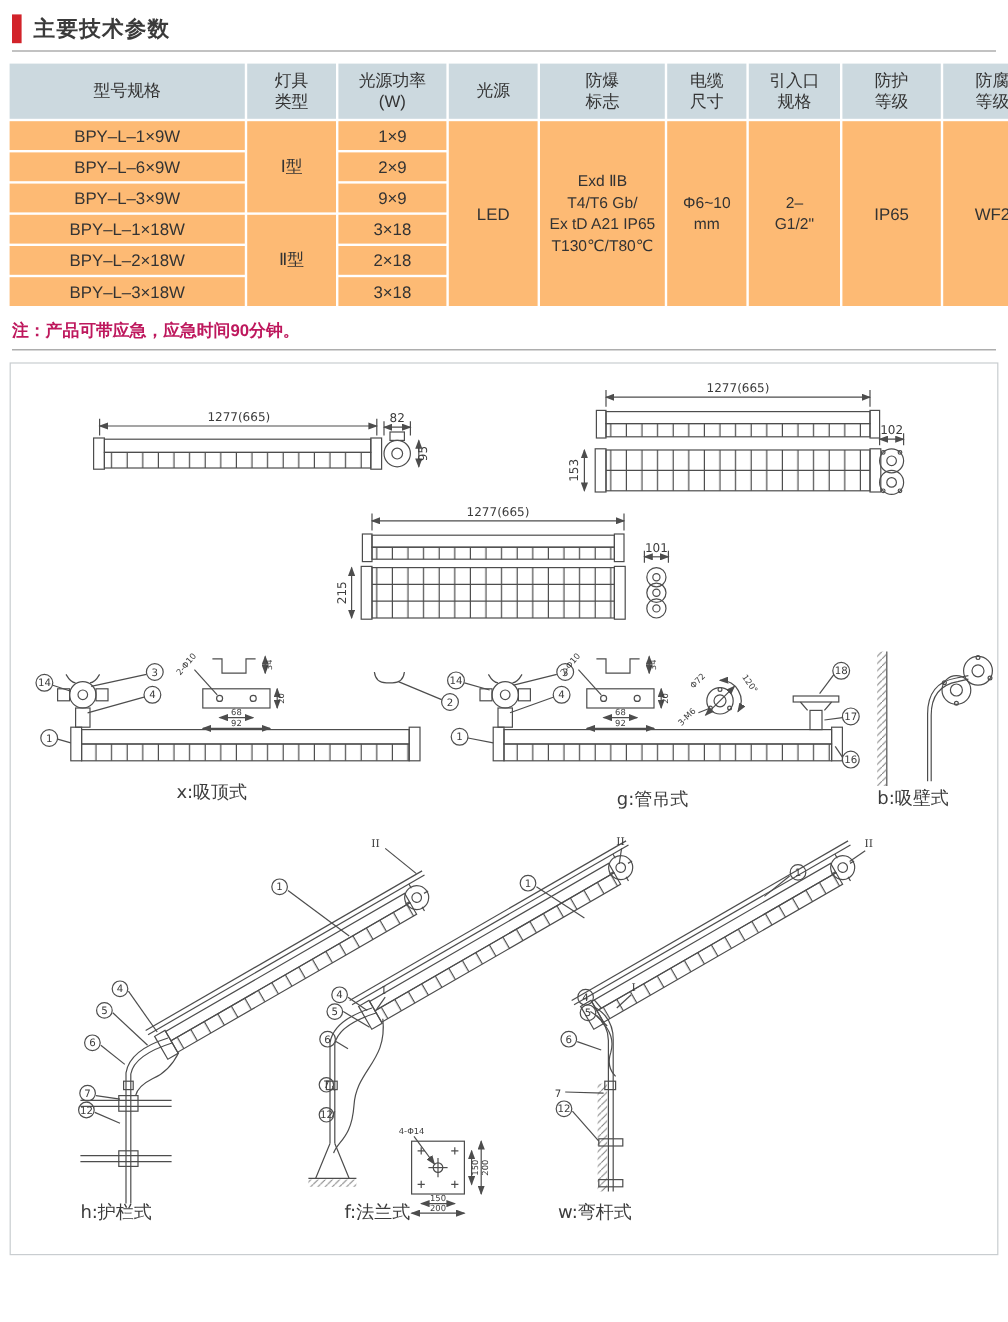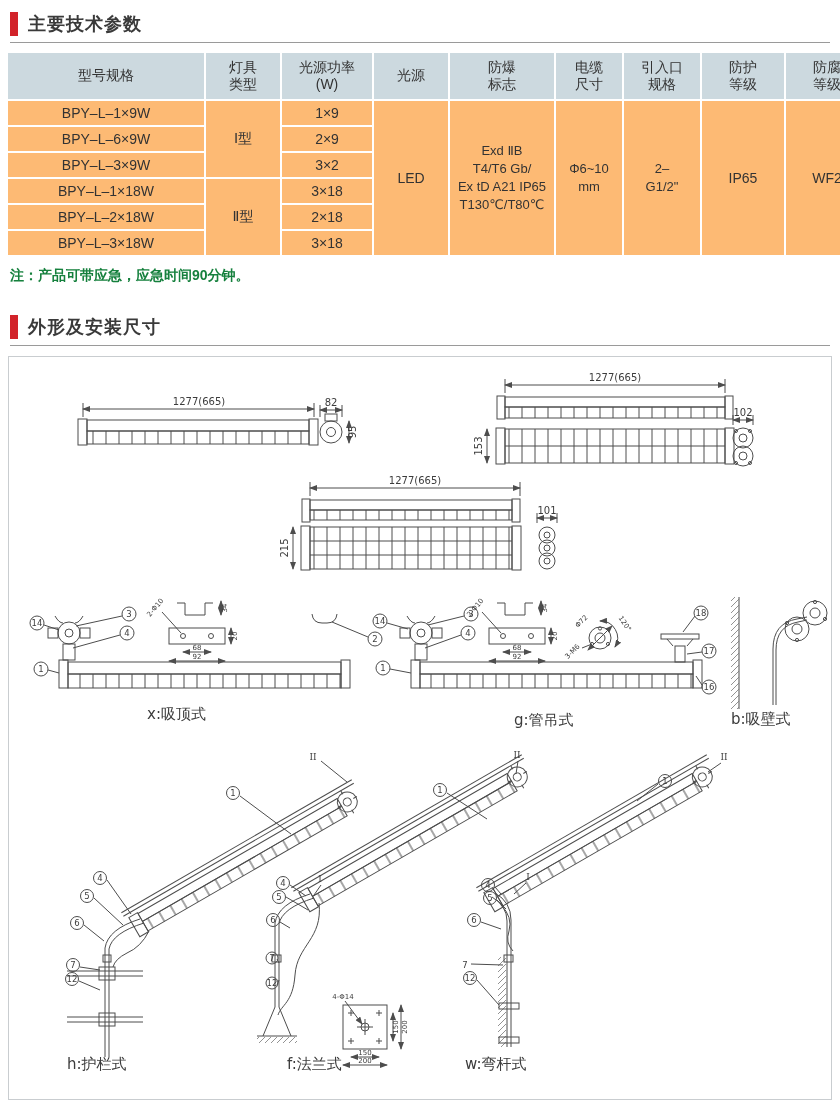--- a/index.html
+++ b/index.html
@@ -77,7 +77,7 @@
     </tr>
     <tr>
       <td>BPY–L–3×9W</td>
-      <td>3×2</td>
+      <td>9×9</td>
     </tr>
     <tr>
       <td>BPY–L–1×18W</td>

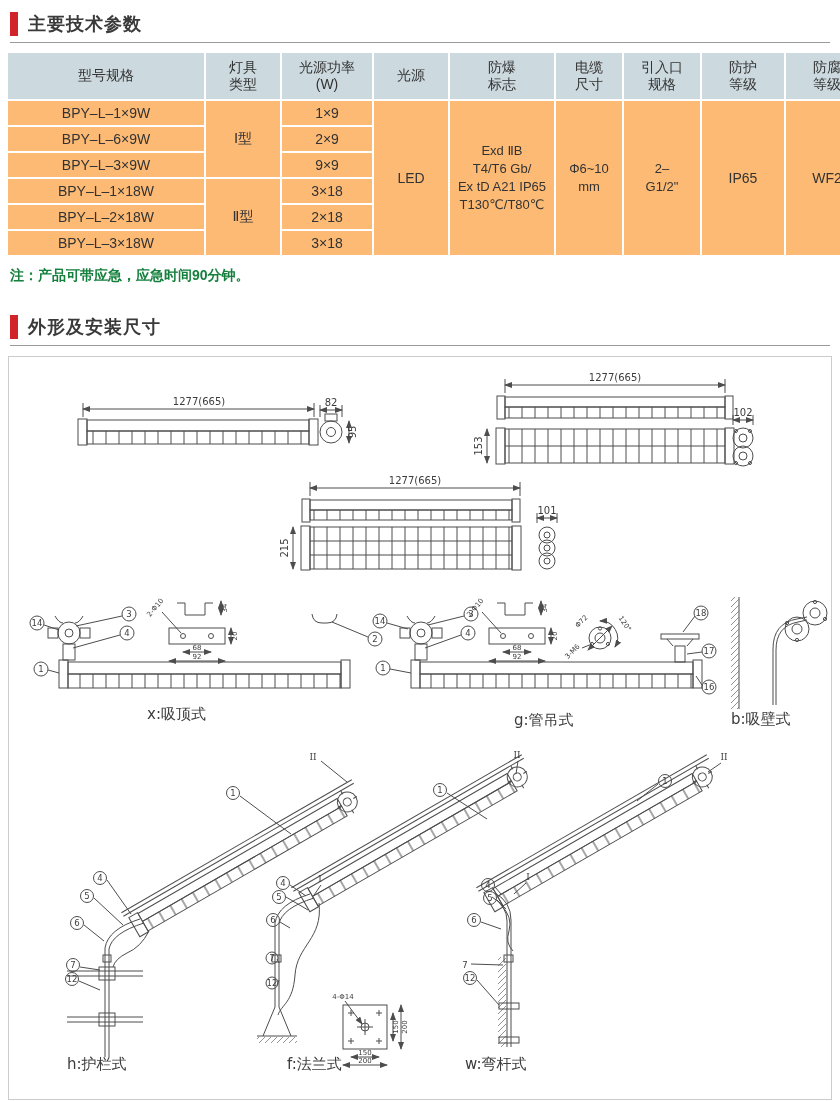--- a/index.html
+++ b/index.html
@@ -13,7 +13,7 @@
   table.spec td{background:#fdba74;text-align:center;vertical-align:middle;font-size:14px;height:24px;white-space:pre-line;color:#333;padding:0 2px;}
   table.spec tr.hd td{background:#ccd9df;height:46px;line-height:1.25;}
   table.spec td.multi{font-size:13px;line-height:1.4;margin-top:28px;}
-  .note{color:#15803d;font-size:14px;font-weight:bold;margin:10px 10px 0;}
+  .note{color:#be185d;font-size:14px;font-weight:bold;margin:10px 10px 0;}
   .draw-box{margin:10px 8px 12px;border:1px solid #c9cdd0;background:#fff;}
   svg{display:block;}
   .ln{stroke:#4d4d4d;fill:none;stroke-width:1;}

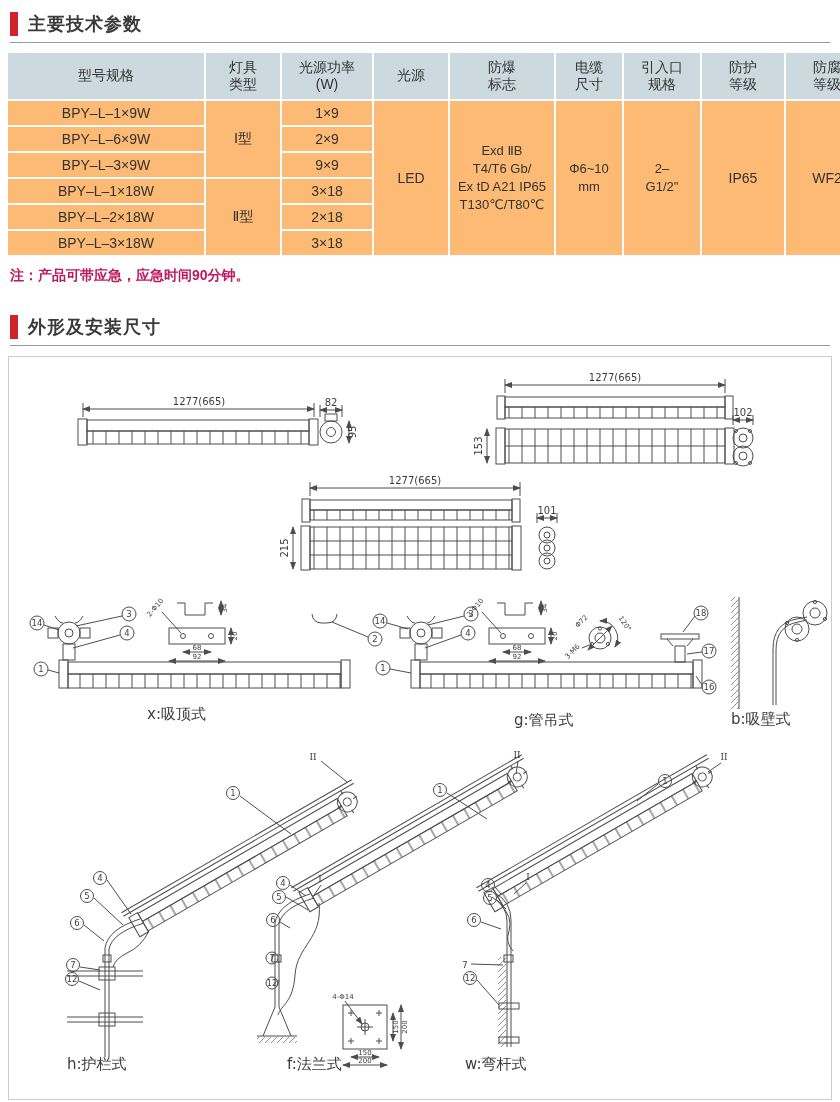--- a/index.html
+++ b/index.html
@@ -97,10 +97,6 @@
 
   <p class="note">注：产品可带应急，应急时间90分钟。</p>
 
-  <div class="sec-head sec2">
-    <span class="bar"></span>
-    <h2>外形及安装尺寸</h2>
-  </div>
   <div class="rule"></div>
 
   <div class="draw-box">

